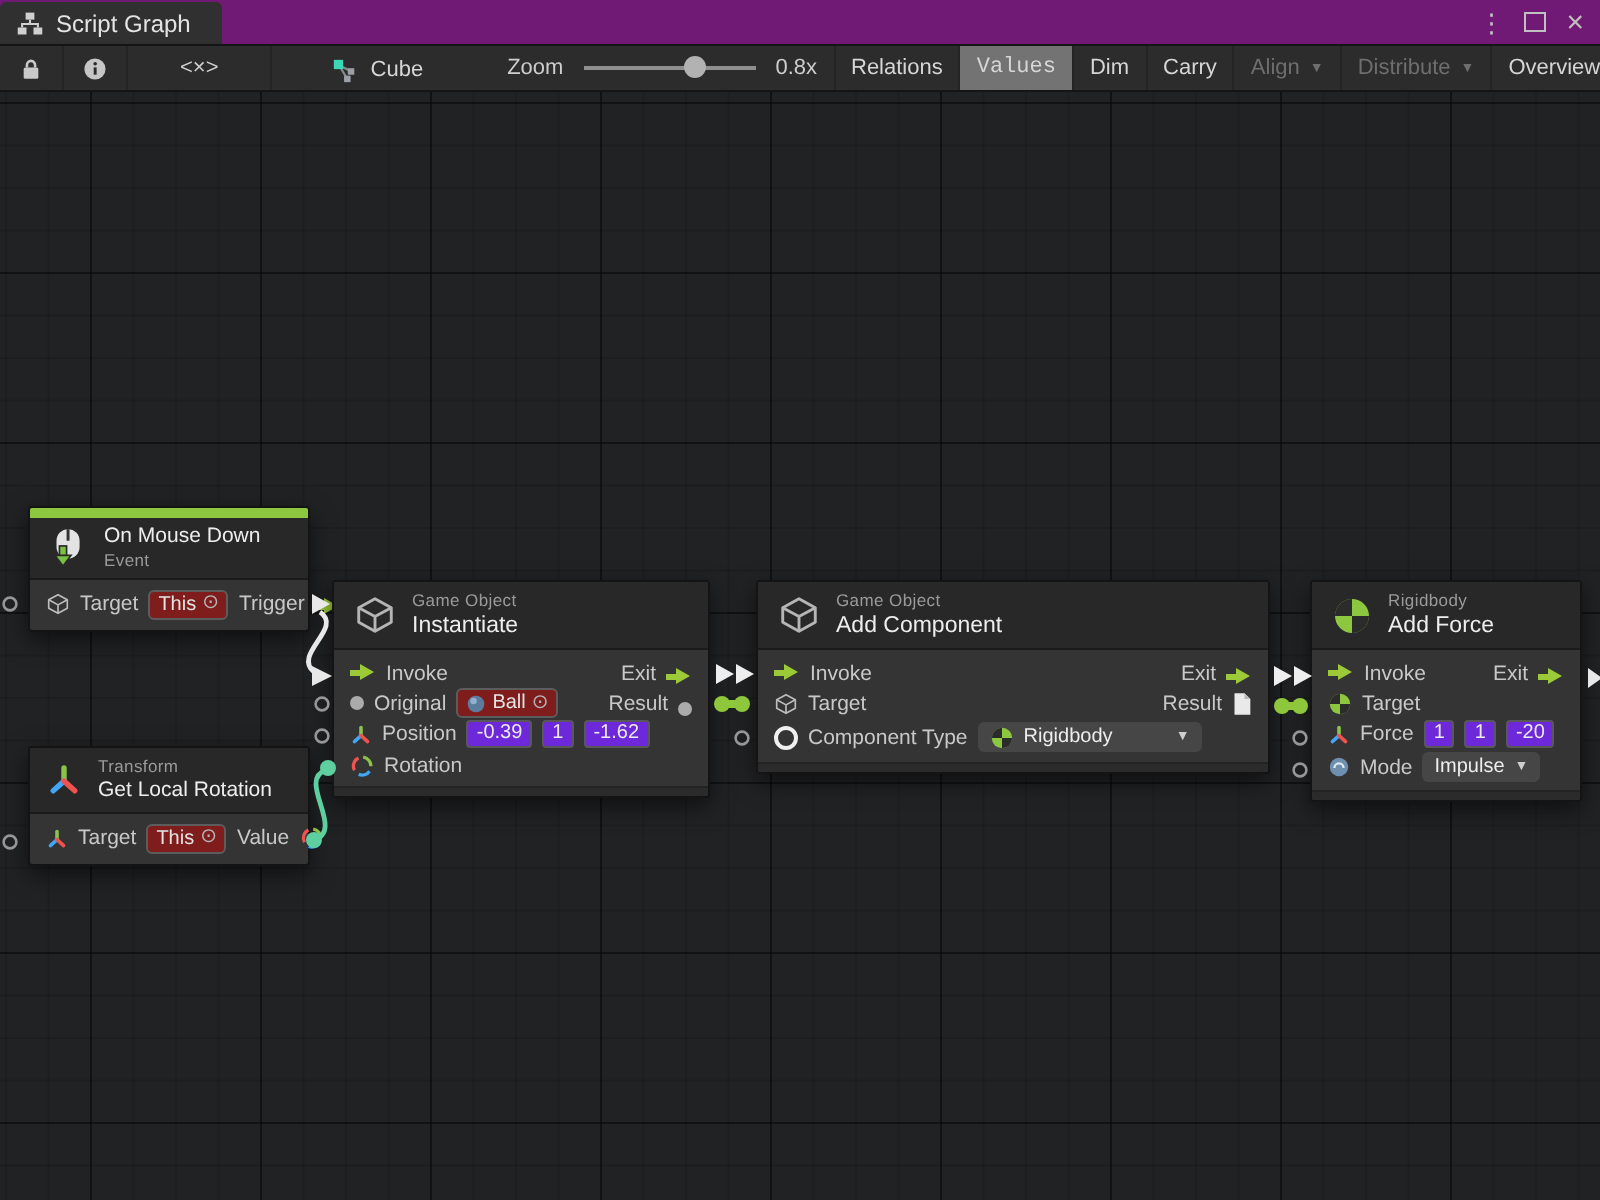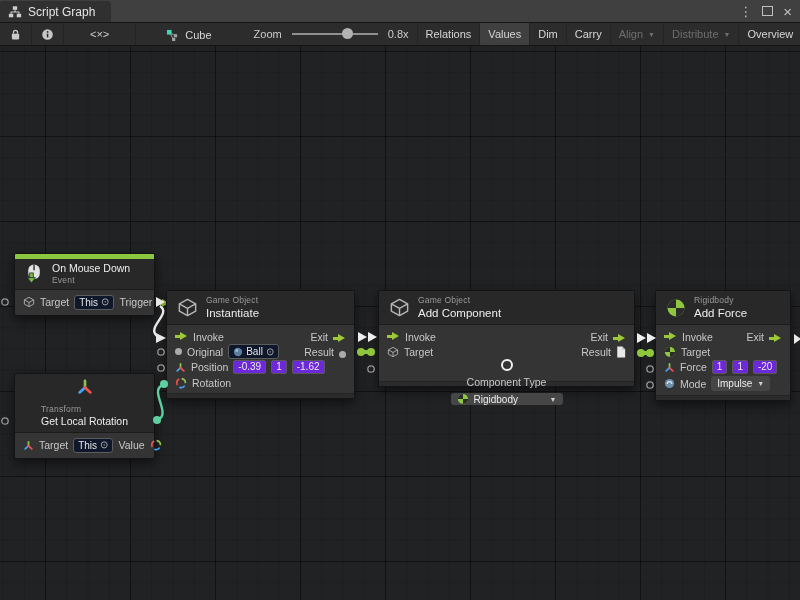--- a/index.html
+++ b/index.html
@@ -9,7 +9,7 @@
     -webkit-font-smoothing:antialiased;
   }
   
-  .tabstrip{position:absolute;top:0;left:0;right:0;height:22px;background:#404040;display:flex;align-items:stretch;z-index:20;}
+  .tabstrip{position:absolute;top:0;left:0;right:0;height:22px;background:#701a75;display:flex;align-items:stretch;z-index:20;}
   .tab{display:flex;align-items:center;gap:6px;background:#303030;margin-top:1px;padding:0 16px 0 8px;border-radius:3px 3px 0 0;font-size:12px;color:#e4e4e4;}
   .win-controls{margin-left:auto;display:flex;align-items:center;gap:10px;padding-right:8px;color:#c0c0c0;}
   .kebab{font-size:13px;line-height:1;}

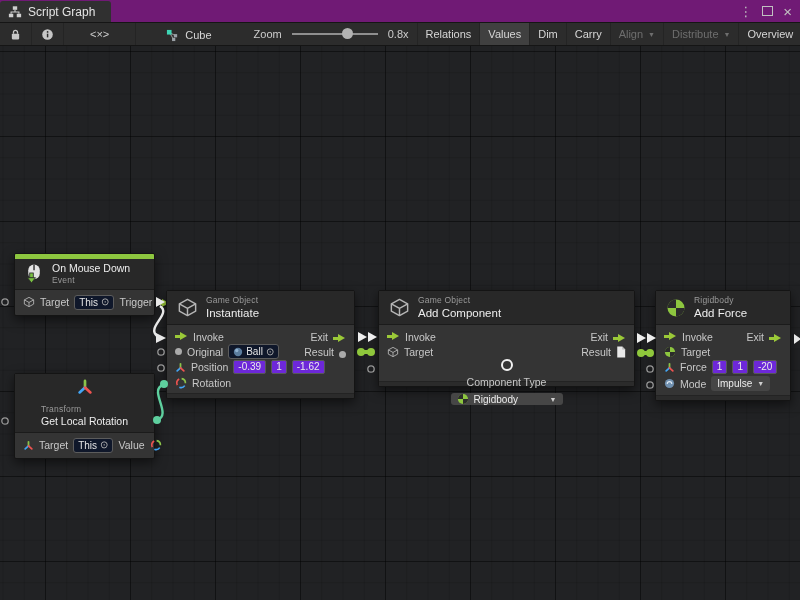--- a/index.html
+++ b/index.html
@@ -20,7 +20,7 @@
   .tbtn{display:flex;align-items:center;justify-content:center;padding:0 8px;border-right:1px solid #242424;cursor:default;}
   .tbtn.icon-btn{padding:0 9px;}
   .tbtn.wide{padding:0 26px;}
-  .tbtn.active{background:#404040;}
+  .tbtn.active{background:#737373;font-family:Liberation Mono, monospace;}
   .tbtn.disabled{color:#6e6e6e;}
   .caret{font-size:7px;margin-left:5px;line-height:1;}
   .crumb{display:flex;align-items:center;gap:6px;margin-left:22px;padding:12px 8px;}

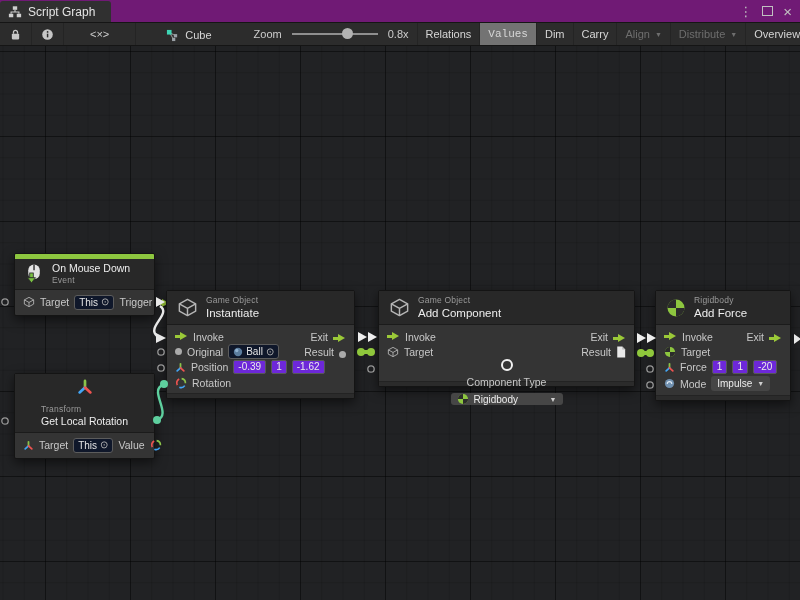--- a/index.html
+++ b/index.html
@@ -64,7 +64,7 @@
     border-left:7px solid #9bc938;border-top:4.5px solid transparent;border-bottom:4.5px solid transparent;}
   .dot{width:7px;height:7px;border-radius:50%;background:#ababab;flex:0 0 auto;display:inline-block;}
   .ring{width:8px;height:8px;border-radius:50%;border:2px solid #f0f0f0;flex:0 0 auto;display:inline-block;box-sizing:content-box;}
-  .pill{display:inline-flex;align-items:center;gap:3px;background:#0f172a;border:1px solid #5c5c5c;border-radius:3px;padding:0 4px;height:13px;font-size:10px;color:#e4e4e4;}
+  .pill{display:inline-flex;align-items:center;gap:3px;background:#7f1d1d;border:1px solid #5c5c5c;border-radius:3px;padding:0 4px;height:13px;font-size:10px;color:#e4e4e4;}
   .scope{color:#b5b5b5;font-size:10px;line-height:1;}
   .vbox{background:#6d28d9;border:1px solid #585858;border-radius:2px;padding:0 4px;height:12px;line-height:12px;font-size:10px;color:#eaeaea;display:inline-block;}
   .dd{display:inline-flex;align-items:center;gap:5px;background:#464646;border-radius:3px;height:15px;padding:0 6px;font-size:10px;color:#ededed;}

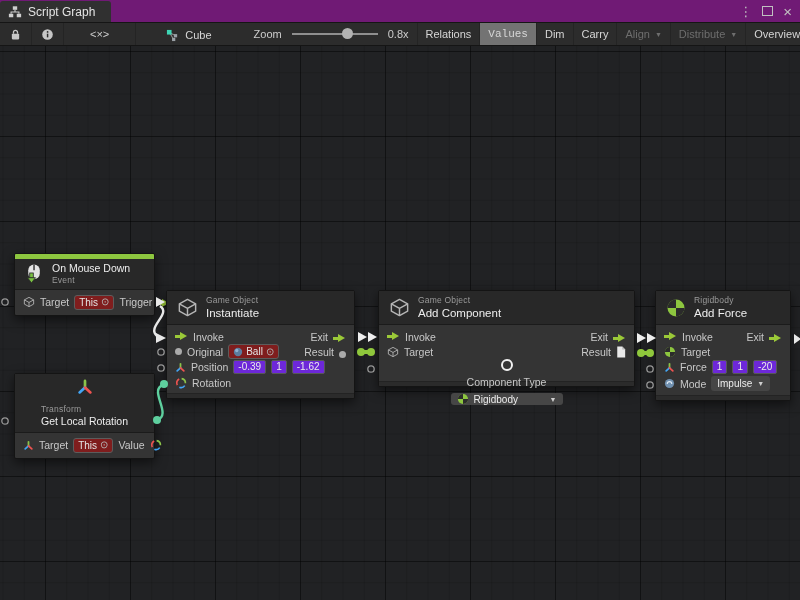--- a/index.html
+++ b/index.html
@@ -373,7 +373,7 @@
         </span>
       </span>
     </div>
-    <div class="row" style="height:19px;flex-direction:column;">
+    <div class="row" style="height:19px;">
       <span class="ring"></span>
       <span class="lbl">Component Type</span>
       <span class="dd" style="width:100px;">

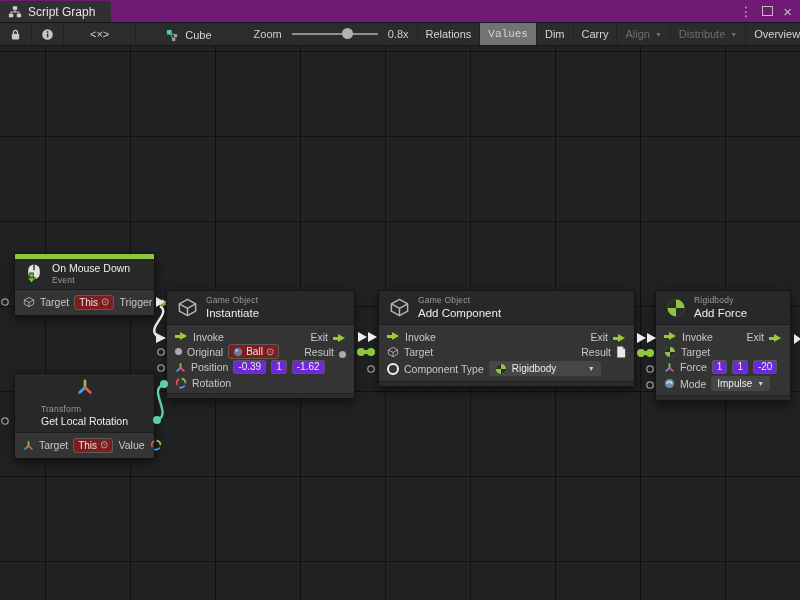--- a/index.html
+++ b/index.html
@@ -209,7 +209,7 @@
 </div>
 
 <div class="node" style="left:14px;top:373px;width:141px;">
-  <div class="nhead" style="padding:4px 8px;flex-direction:column;">
+  <div class="nhead" style="padding:4px 8px;">
     <span class="icon">
       <svg viewBox="0 0 16 16" width="18" height="18">
           <g stroke-linecap="round" stroke-width="2.4" fill="none">

